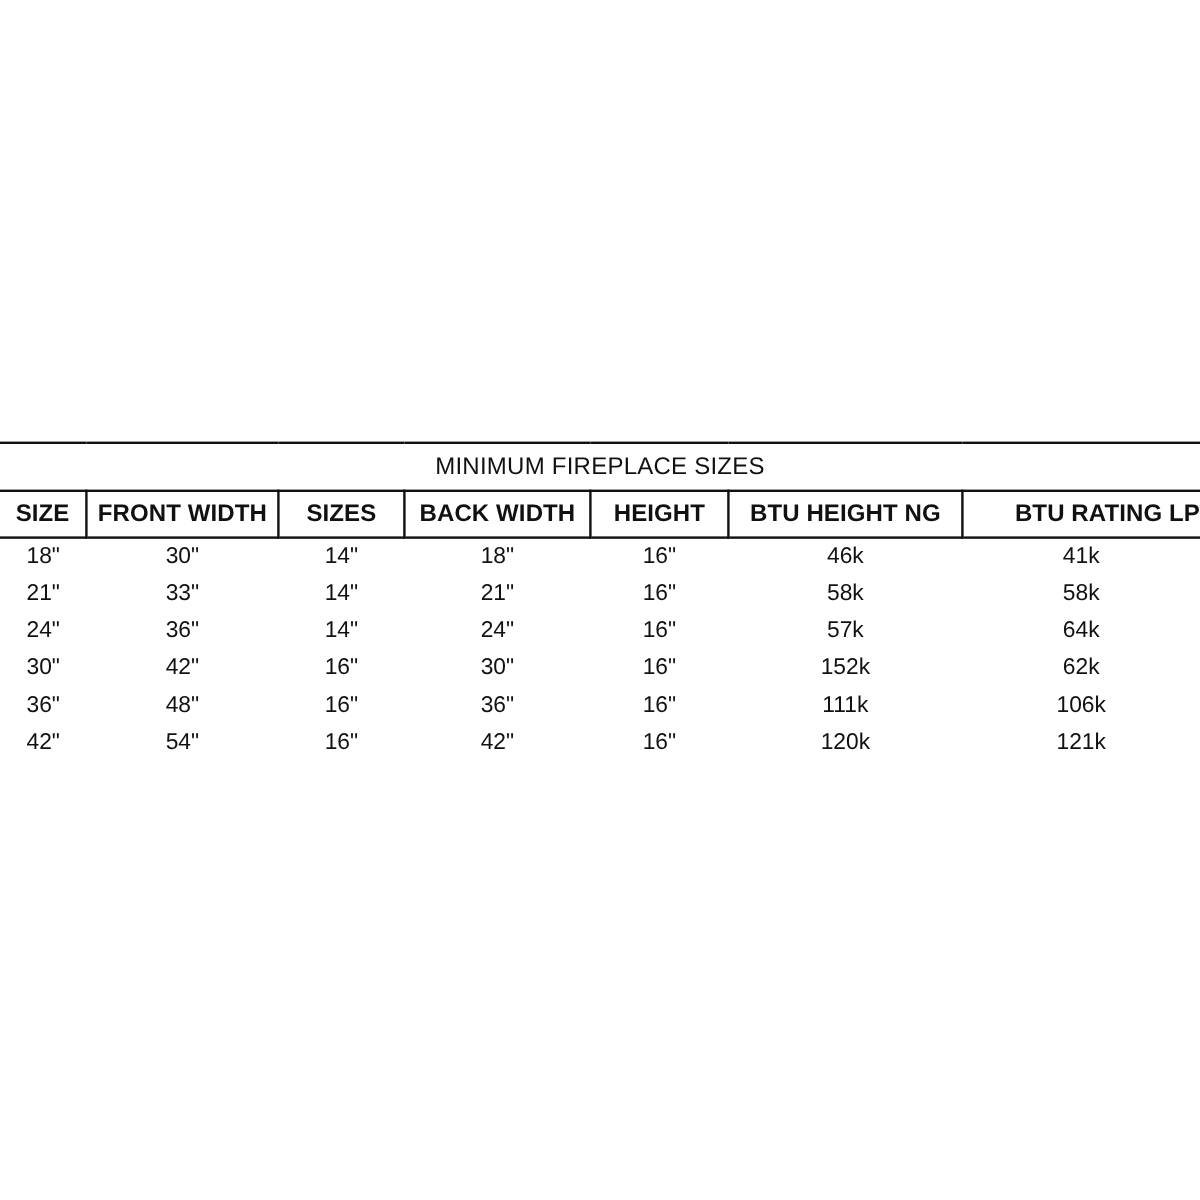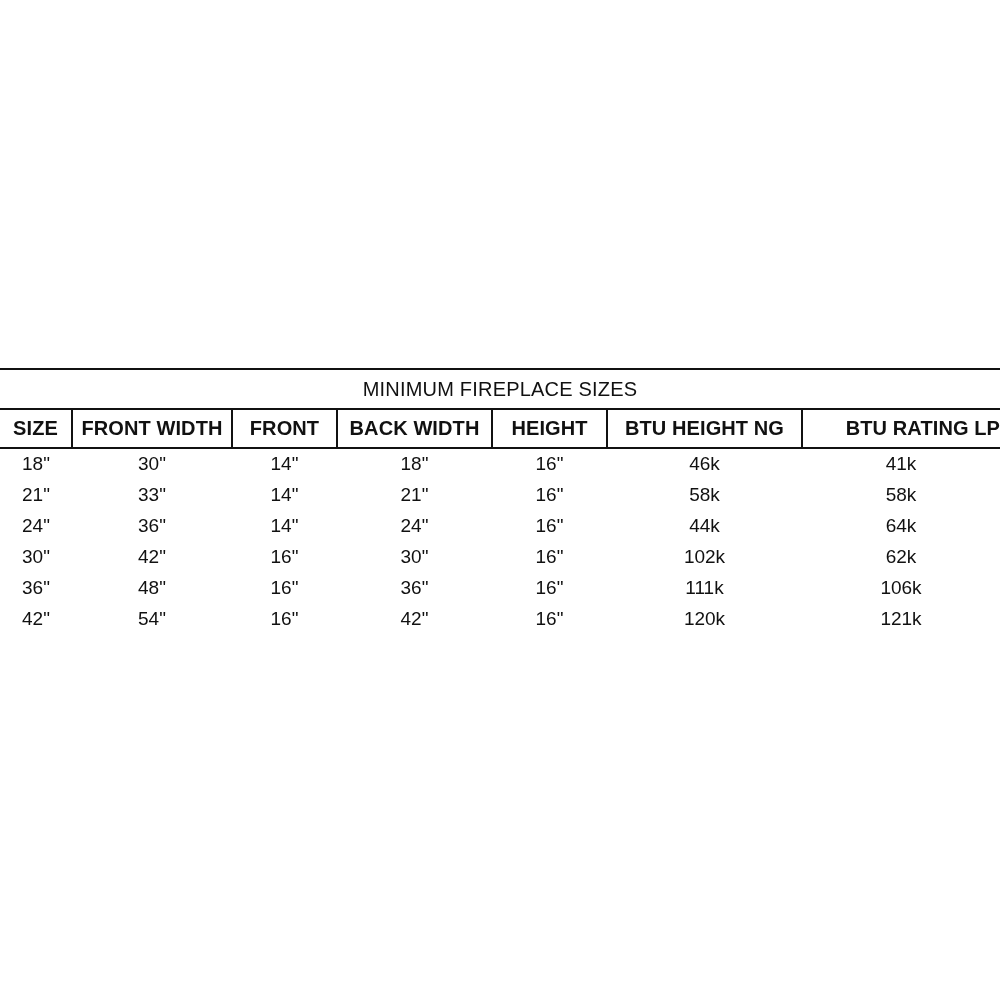--- a/index.html
+++ b/index.html
@@ -94,7 +94,7 @@
         <tr class="head-row">
           <th>SIZE</th>
           <th>FRONT WIDTH</th>
-          <th>FRONT</th>
+          <th>SIZES</th>
           <th>BACK WIDTH</th>
           <th>HEIGHT</th>
           <th>BTU HEIGHT NG</th>

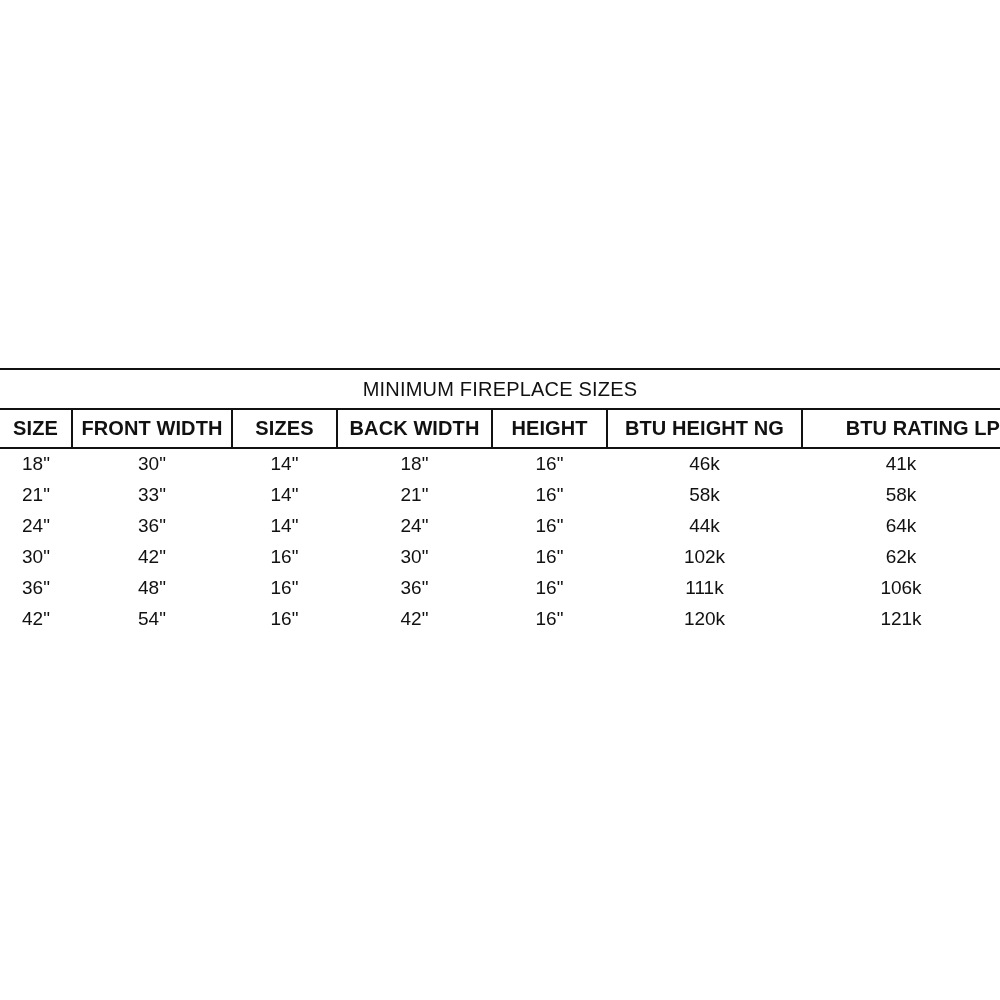--- a/index.html
+++ b/index.html
@@ -125,7 +125,7 @@
           <td>14"</td>
           <td>24"</td>
           <td>16"</td>
-          <td>44k</td>
+          <td>57k</td>
           <td>64k</td>
         </tr>
         <tr class="body-row">

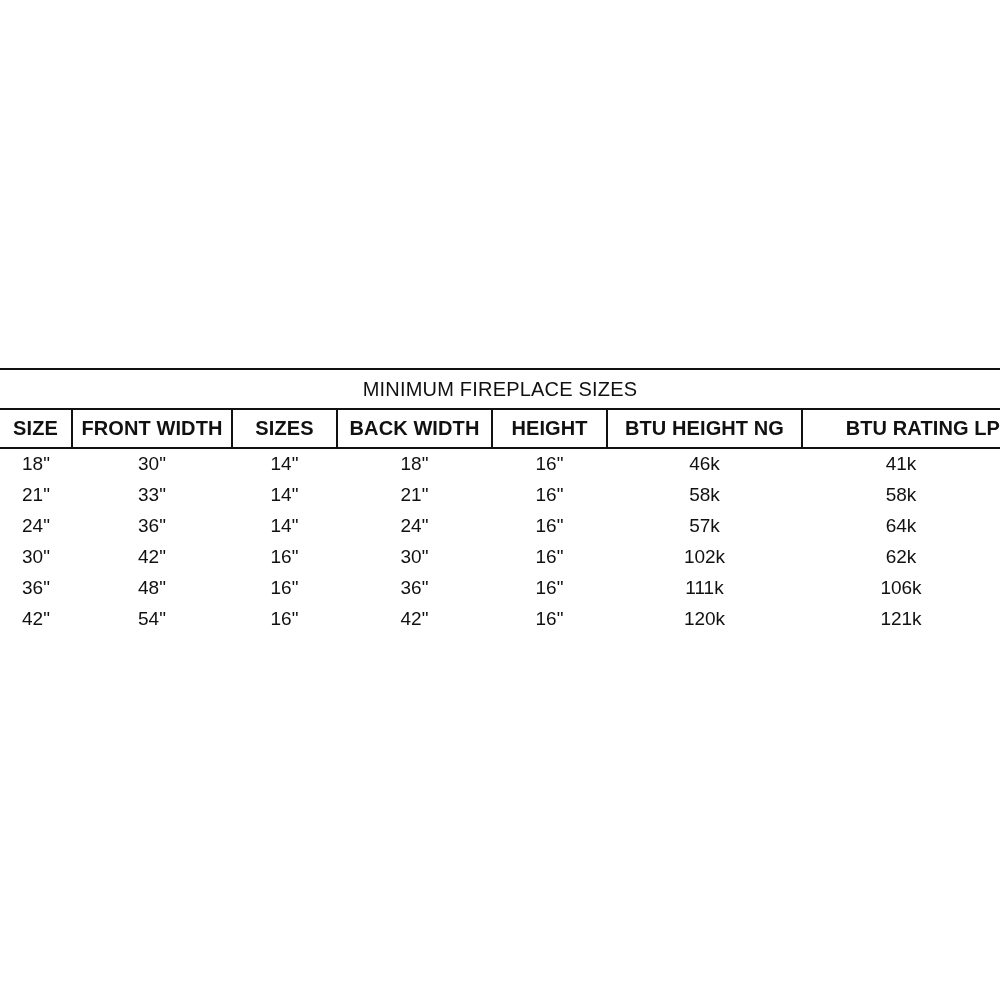--- a/index.html
+++ b/index.html
@@ -134,7 +134,7 @@
           <td>16"</td>
           <td>30"</td>
           <td>16"</td>
-          <td>102k</td>
+          <td>152k</td>
           <td>62k</td>
         </tr>
         <tr class="body-row">

